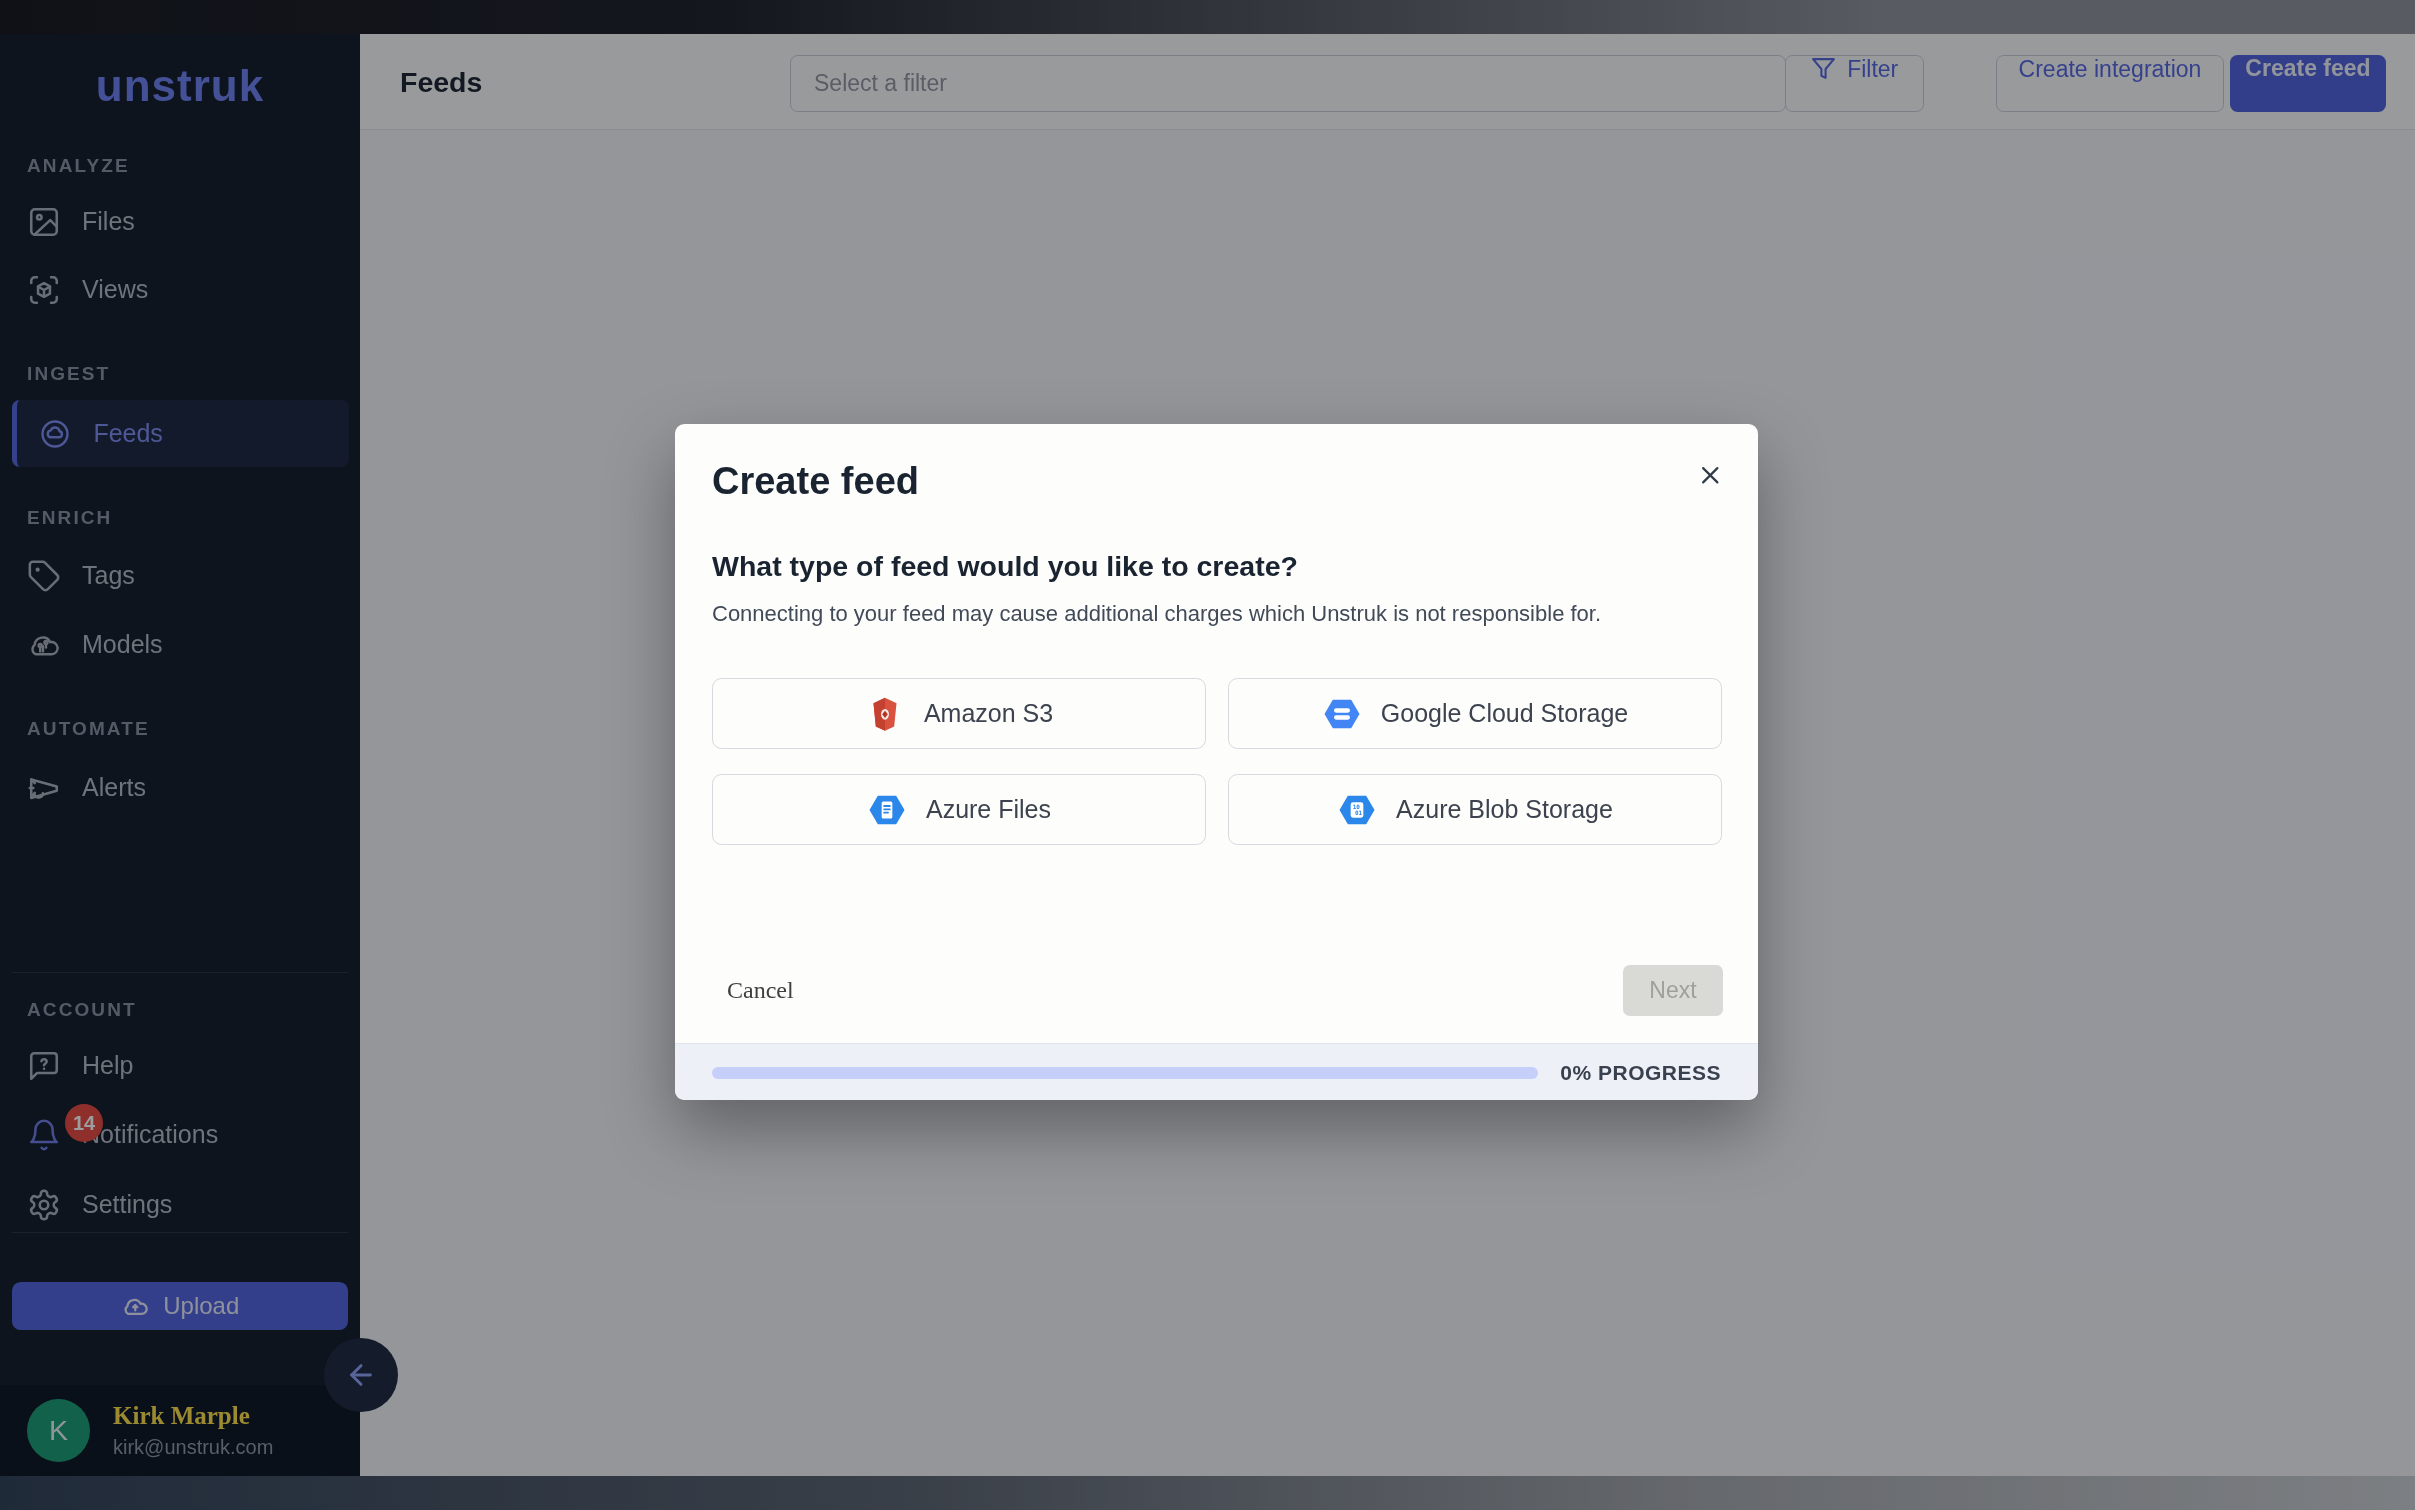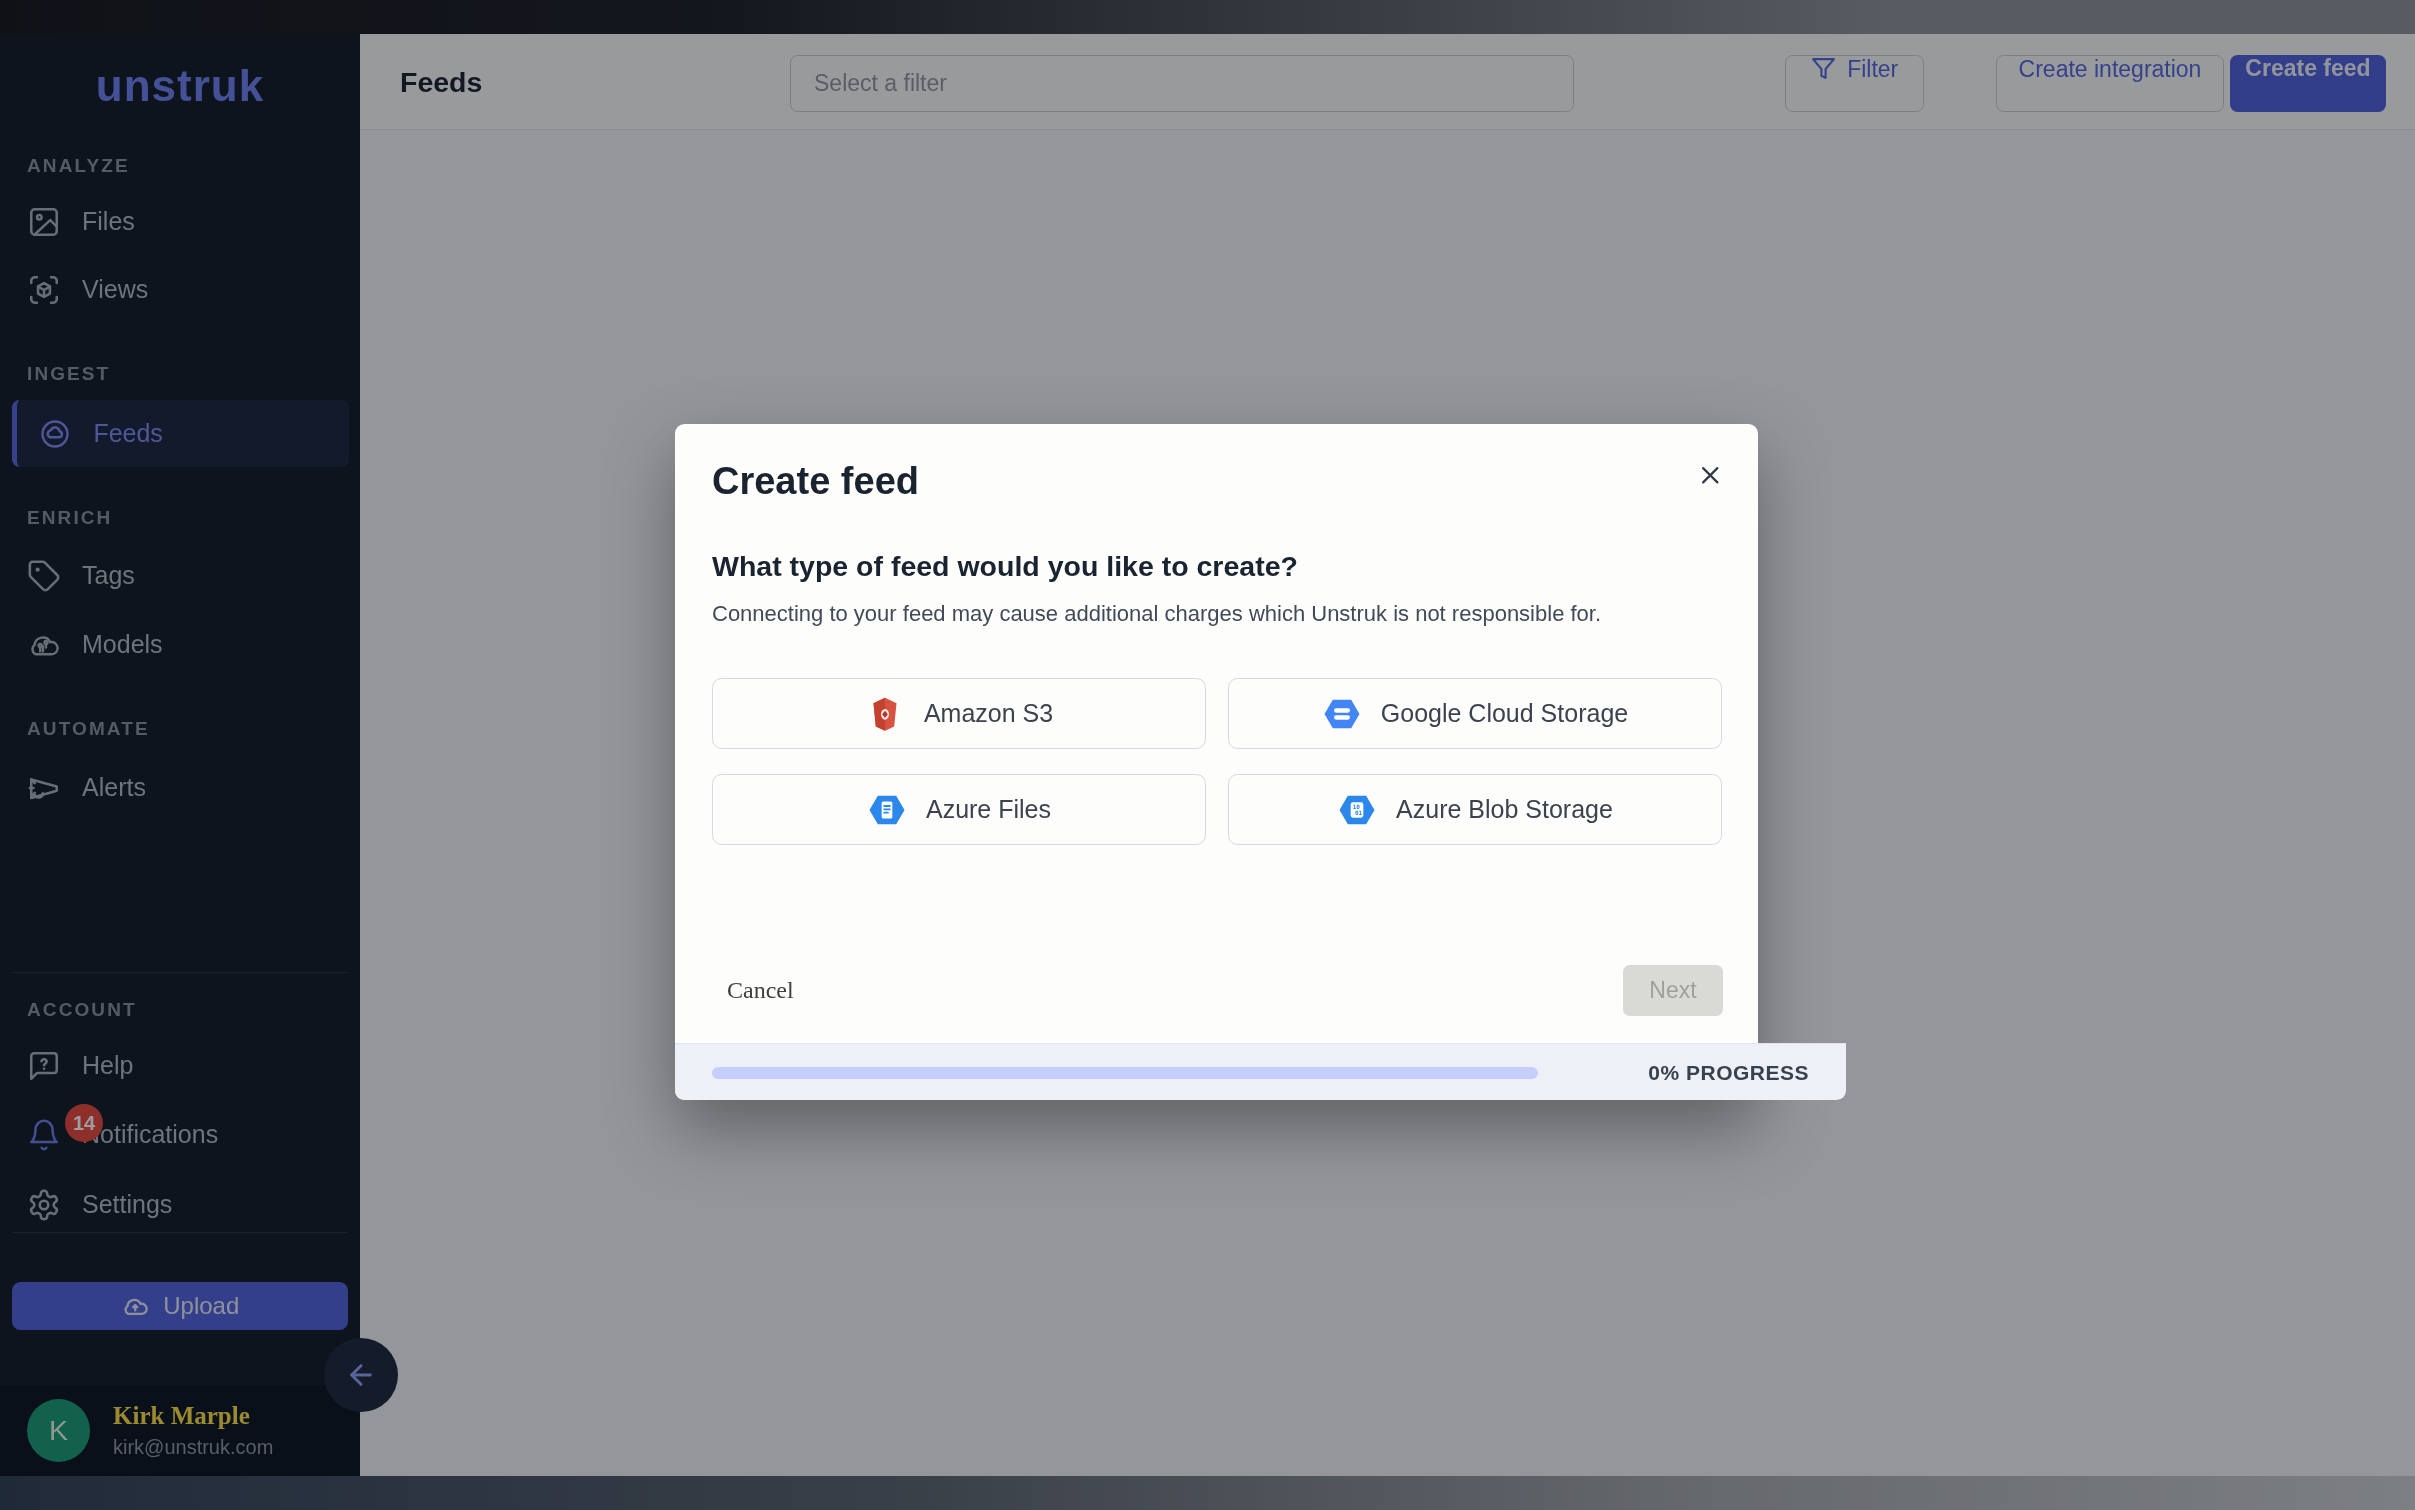--- a/index.html
+++ b/index.html
@@ -52,7 +52,7 @@
   .topbar { position:relative; width:100%; height:96px; background:#fbfbfa; border-bottom:1px solid #dfe1e6; }
   .page-title { position:absolute; left:40px; top:0; height:96px; display:flex; align-items:center;
     font-size:28.5px; font-weight:600; color:#1b2430; }
-  .filter-input { position:absolute; left:430px; top:21px; width:784px; height:57px; background:#fbfbfa;
+  .filter-input { position:absolute; left:430px; top:21px; width:996px; height:57px; background:#fbfbfa;
     border:1.9px solid #c9cdd4; border-radius:7.6px; padding:0 23px; font-size:23px; color:#374151;
     font-family:inherit; }
   .filter-input::placeholder { color:#8f959f; }

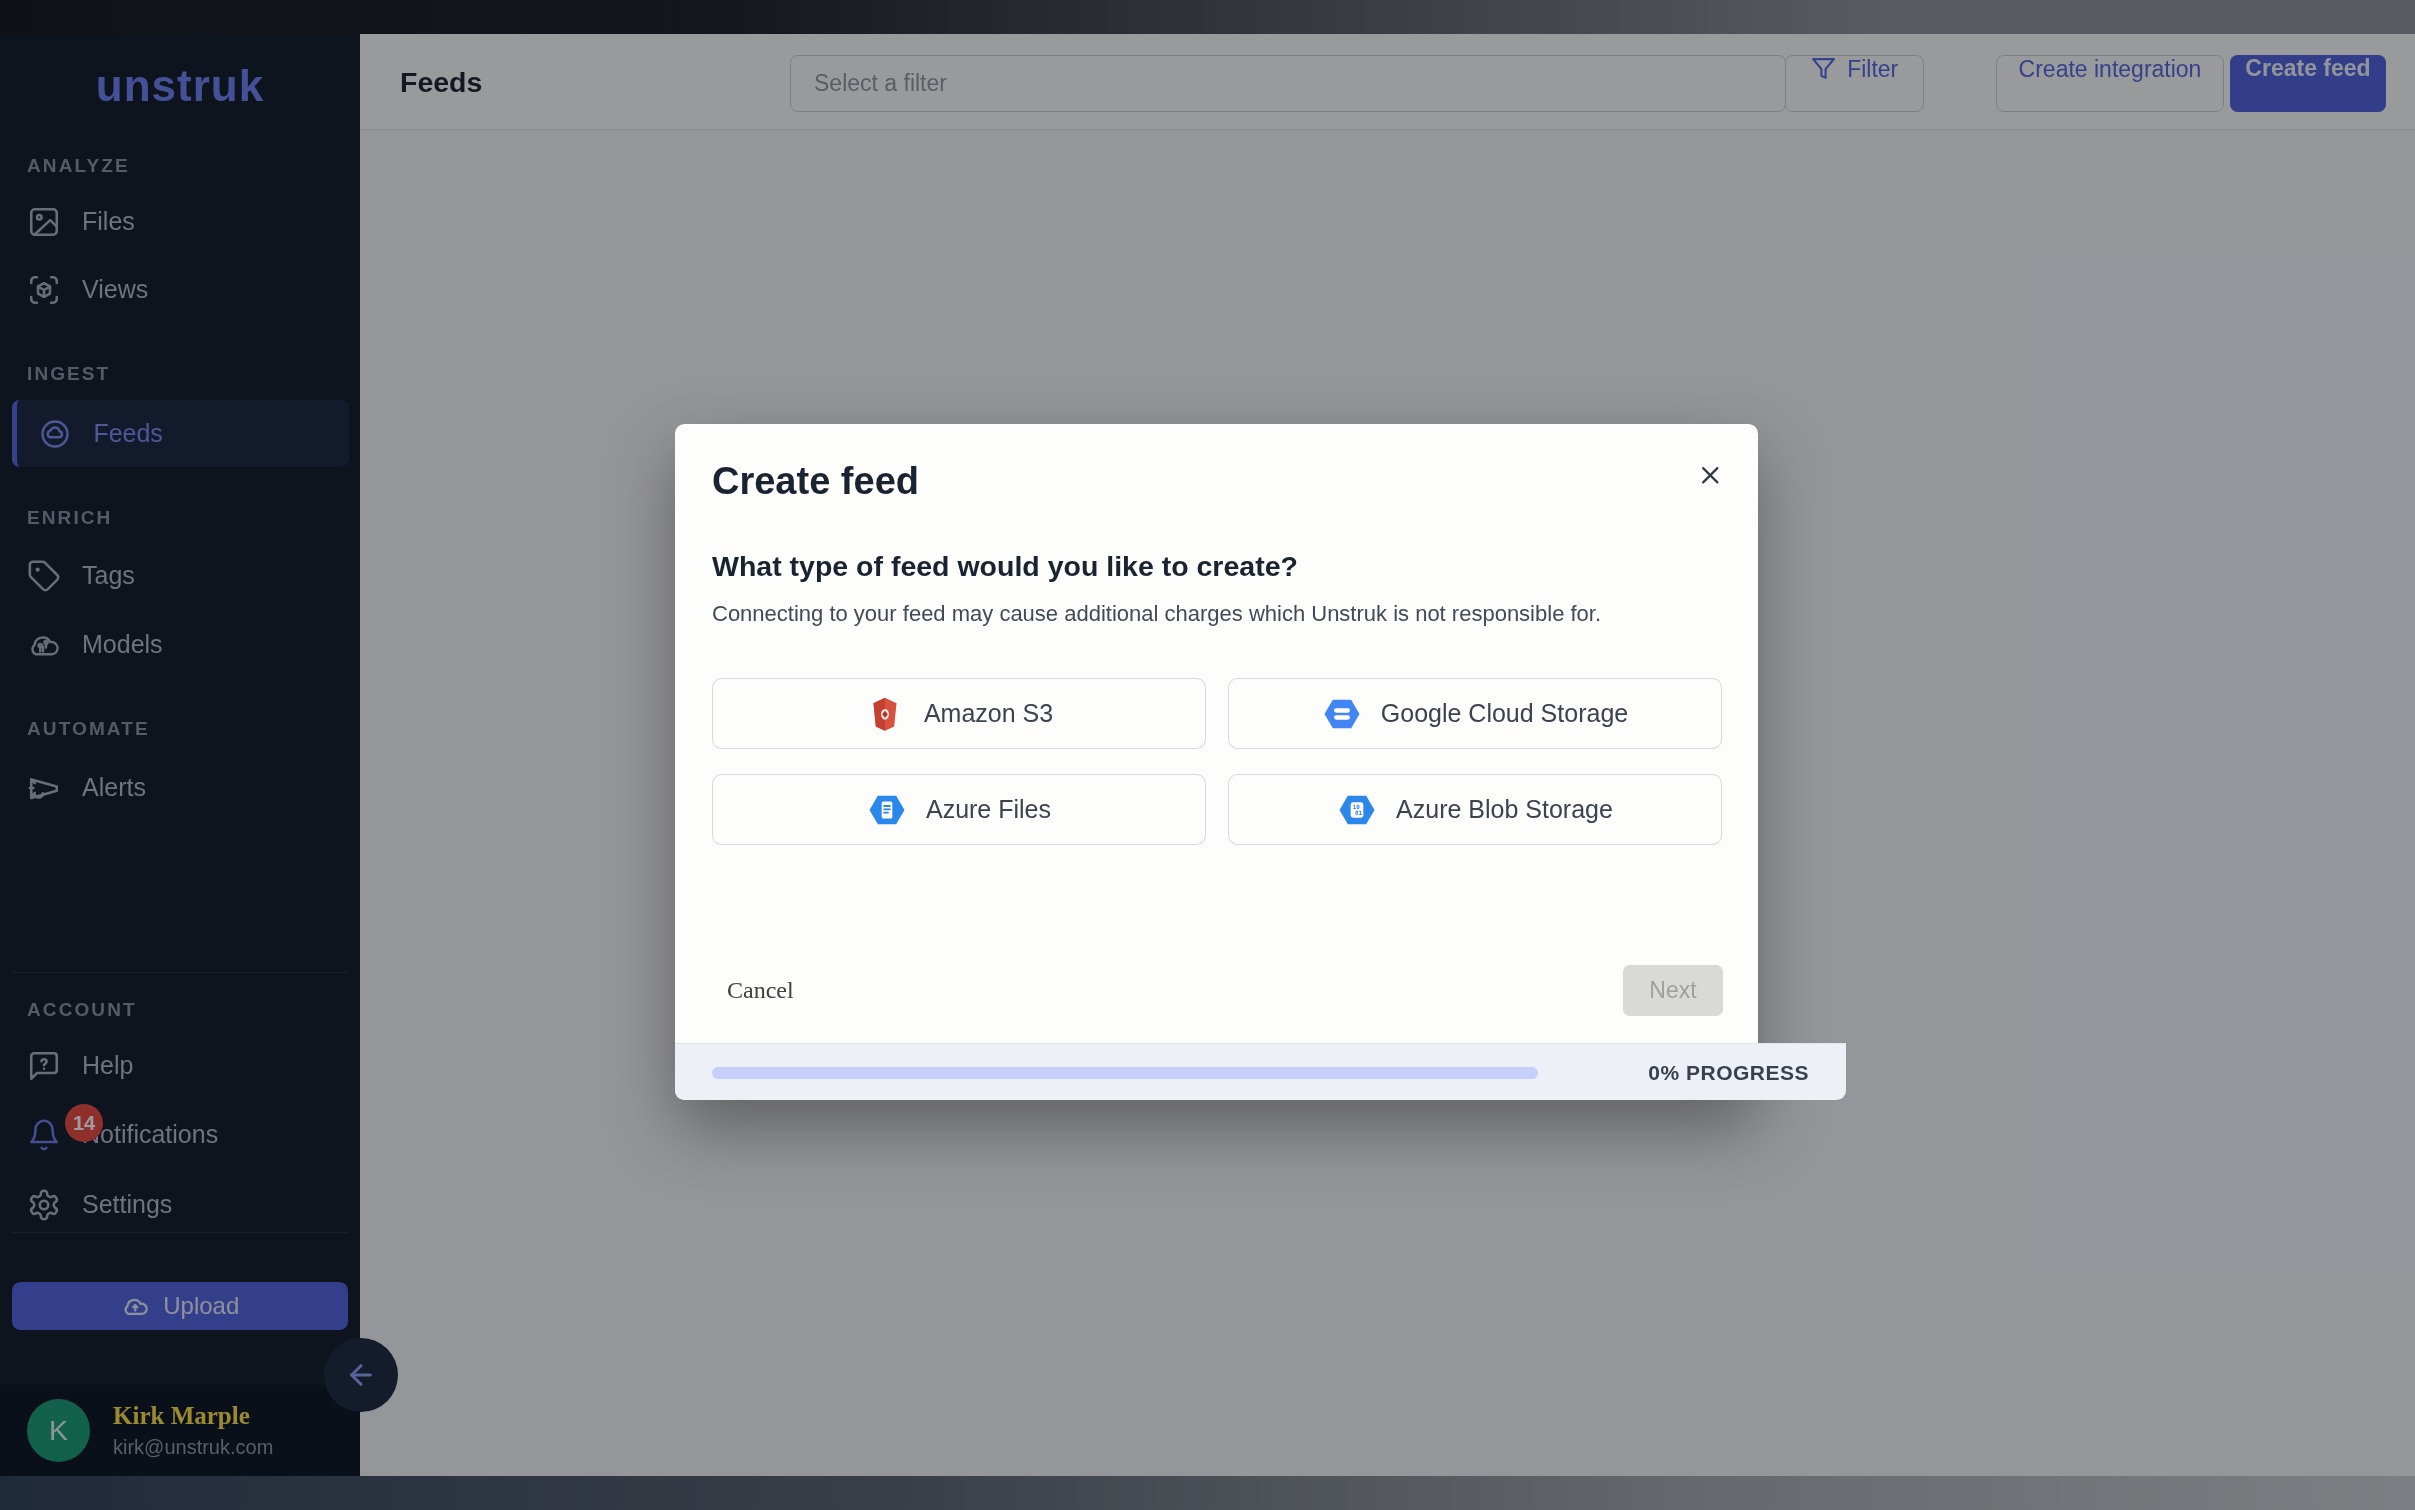--- a/index.html
+++ b/index.html
@@ -88,7 +88,7 @@
     font-size:24px; font-weight:500; color:#404040; font-family:Liberation Serif, serif; cursor:pointer; }
   .next-btn { position:absolute; left:948px; top:541px; width:100px; height:51px; background:#d9d9d5;
     border:none; border-radius:6.7px; font-size:23px; font-weight:500; color:#9f9f9b; font-family:inherit; }
-  .modal-footer { position:absolute; left:0; top:619px; width:1171px; height:57px; background:#eef0f7;
+  .modal-footer { position:absolute; left:0; top:619px; width:1083px; height:57px; background:#eef0f7;
     border-top:1px solid #e2e4eb; border-radius:0 0 9.5px 9.5px; }
   .progress-track { position:absolute; left:37px; top:23px; width:826px; height:12.4px; border-radius:6.7px;
     background:#c6cefa; overflow:hidden; }

